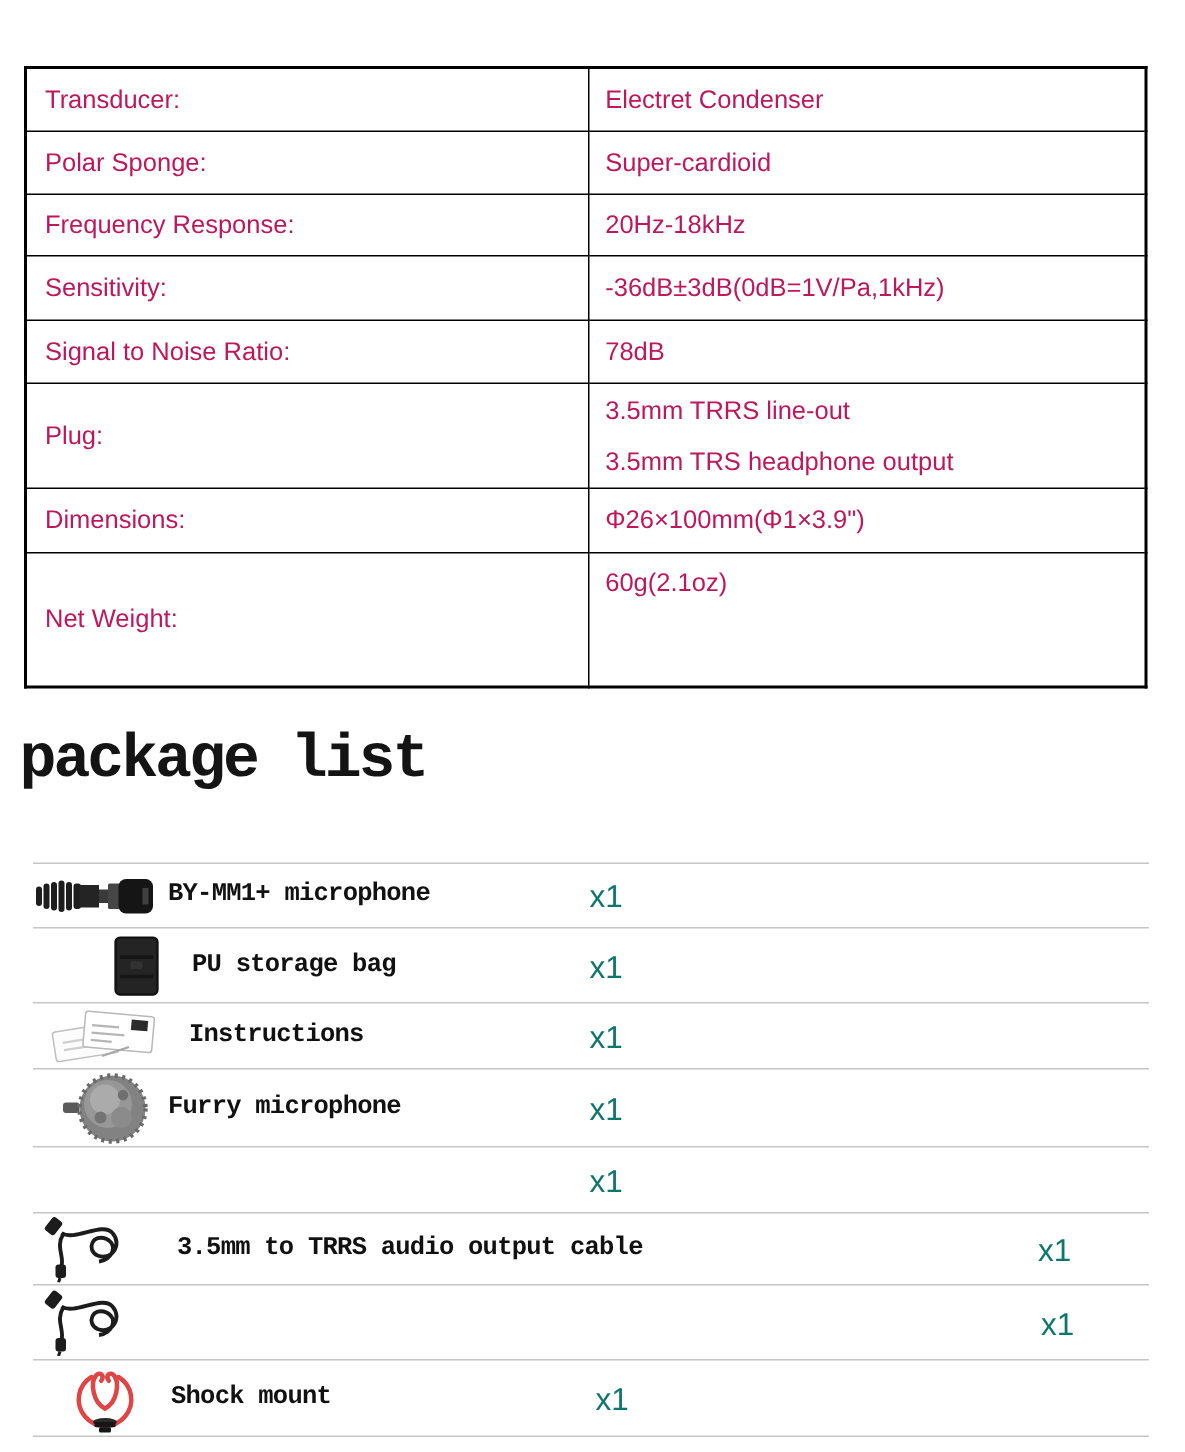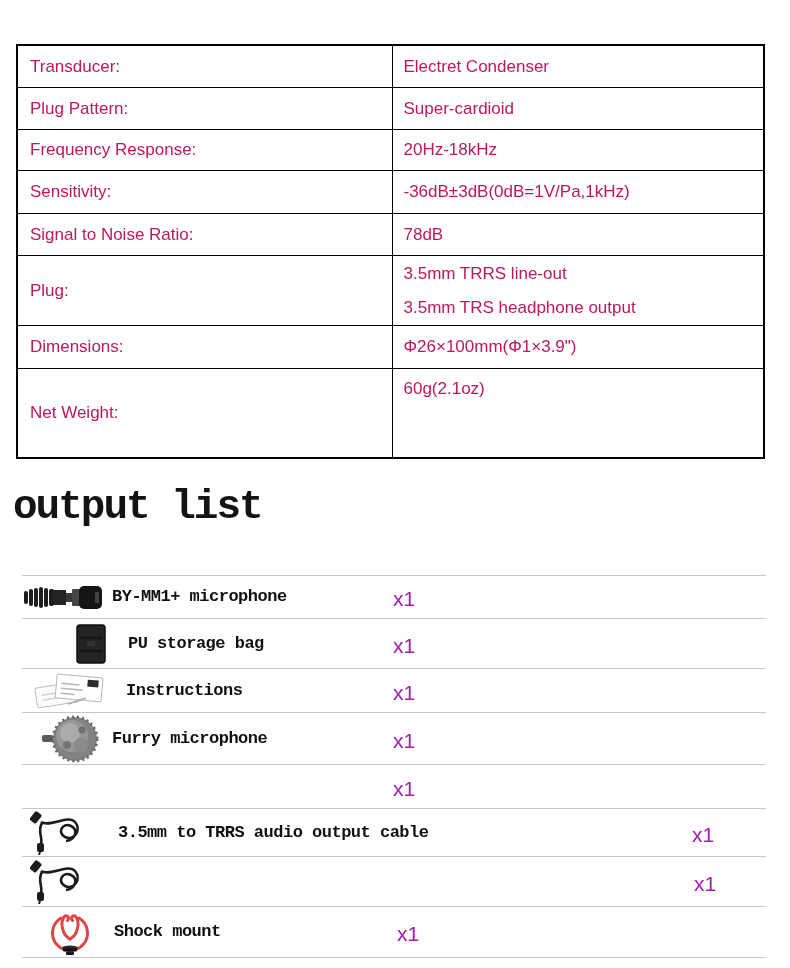--- a/index.html
+++ b/index.html
@@ -95,7 +95,7 @@
         <td class="val">Electret Condenser</td>
       </tr>
       <tr class="h2">
-        <td class="lbl">Plug Pattern:</td>
+        <td class="lbl">Polar Sponge:</td>
         <td class="val">Super-cardioid</td>
       </tr>
       <tr class="h3">

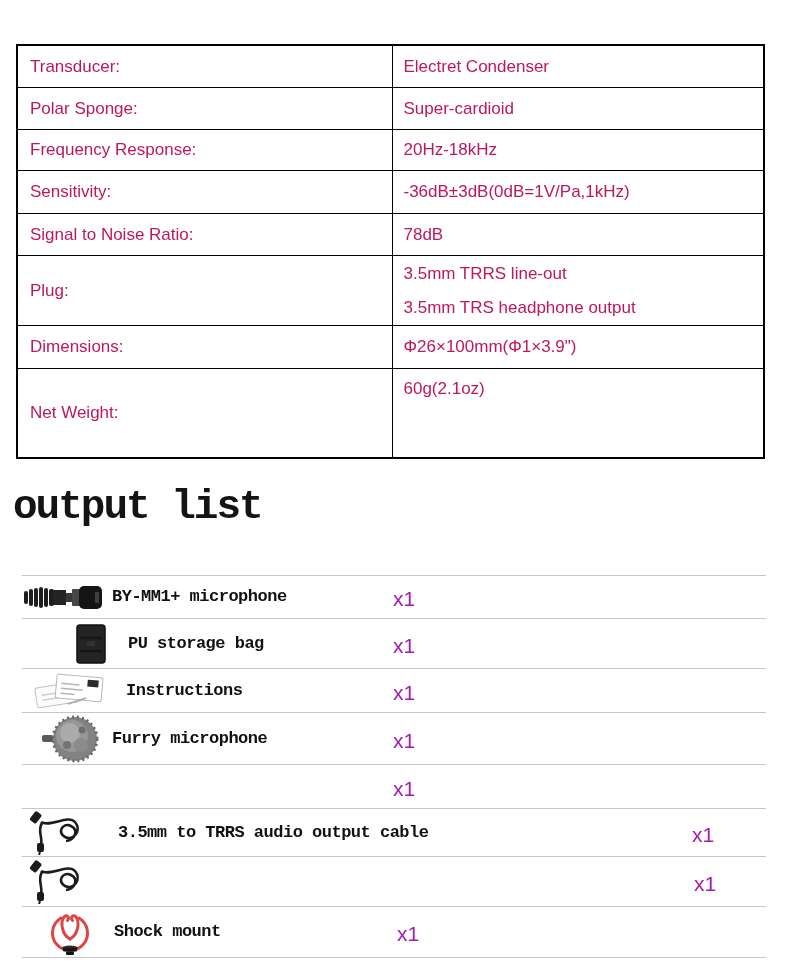--- a/index.html
+++ b/index.html
@@ -128,7 +128,7 @@
     </tbody>
   </table>
 
-  <h1 class="pkg-heading">output list</h1>
+  <h1 class="pkg-heading">package list</h1>
 
   <div class="pkg-list">
 

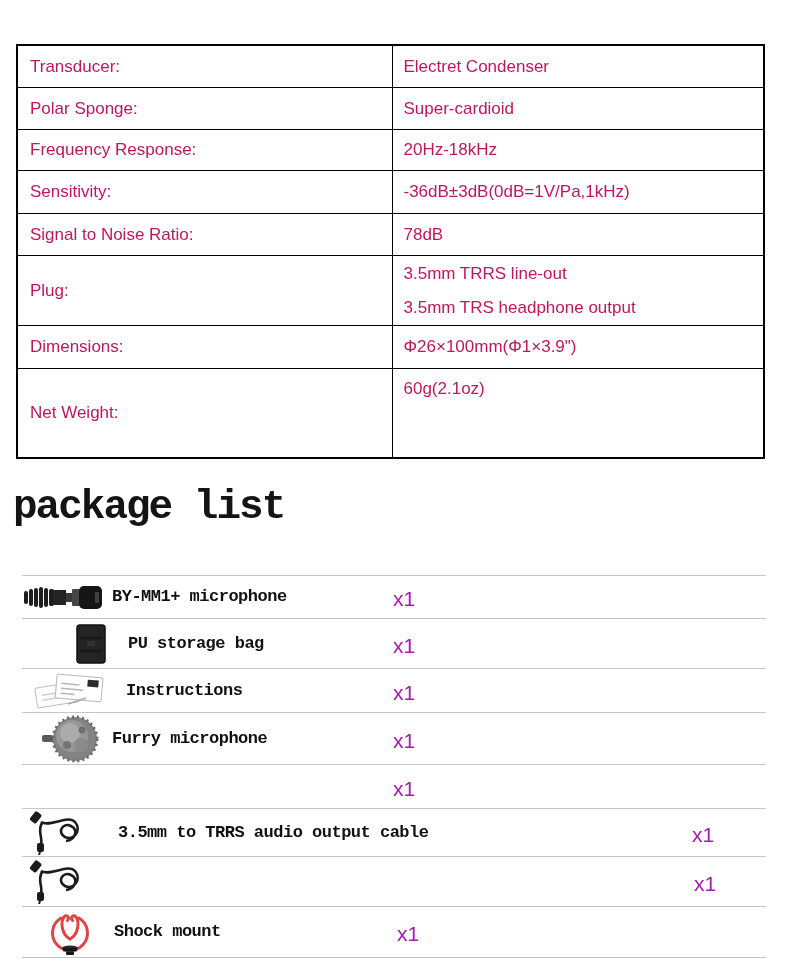--- a/index.html
+++ b/index.html
@@ -60,7 +60,7 @@
   .qty{
     position:absolute;top:50%;transform:translateY(-42%);
     font-family:"Liberation Sans",sans-serif;
-    font-size:21px;color:#a21caf;white-space:nowrap;
+    font-size:21px;color:#0f766e;white-space:nowrap;
   }
   .icon{position:absolute;display:block;line-height:0;}
   .icon svg{display:block;}

